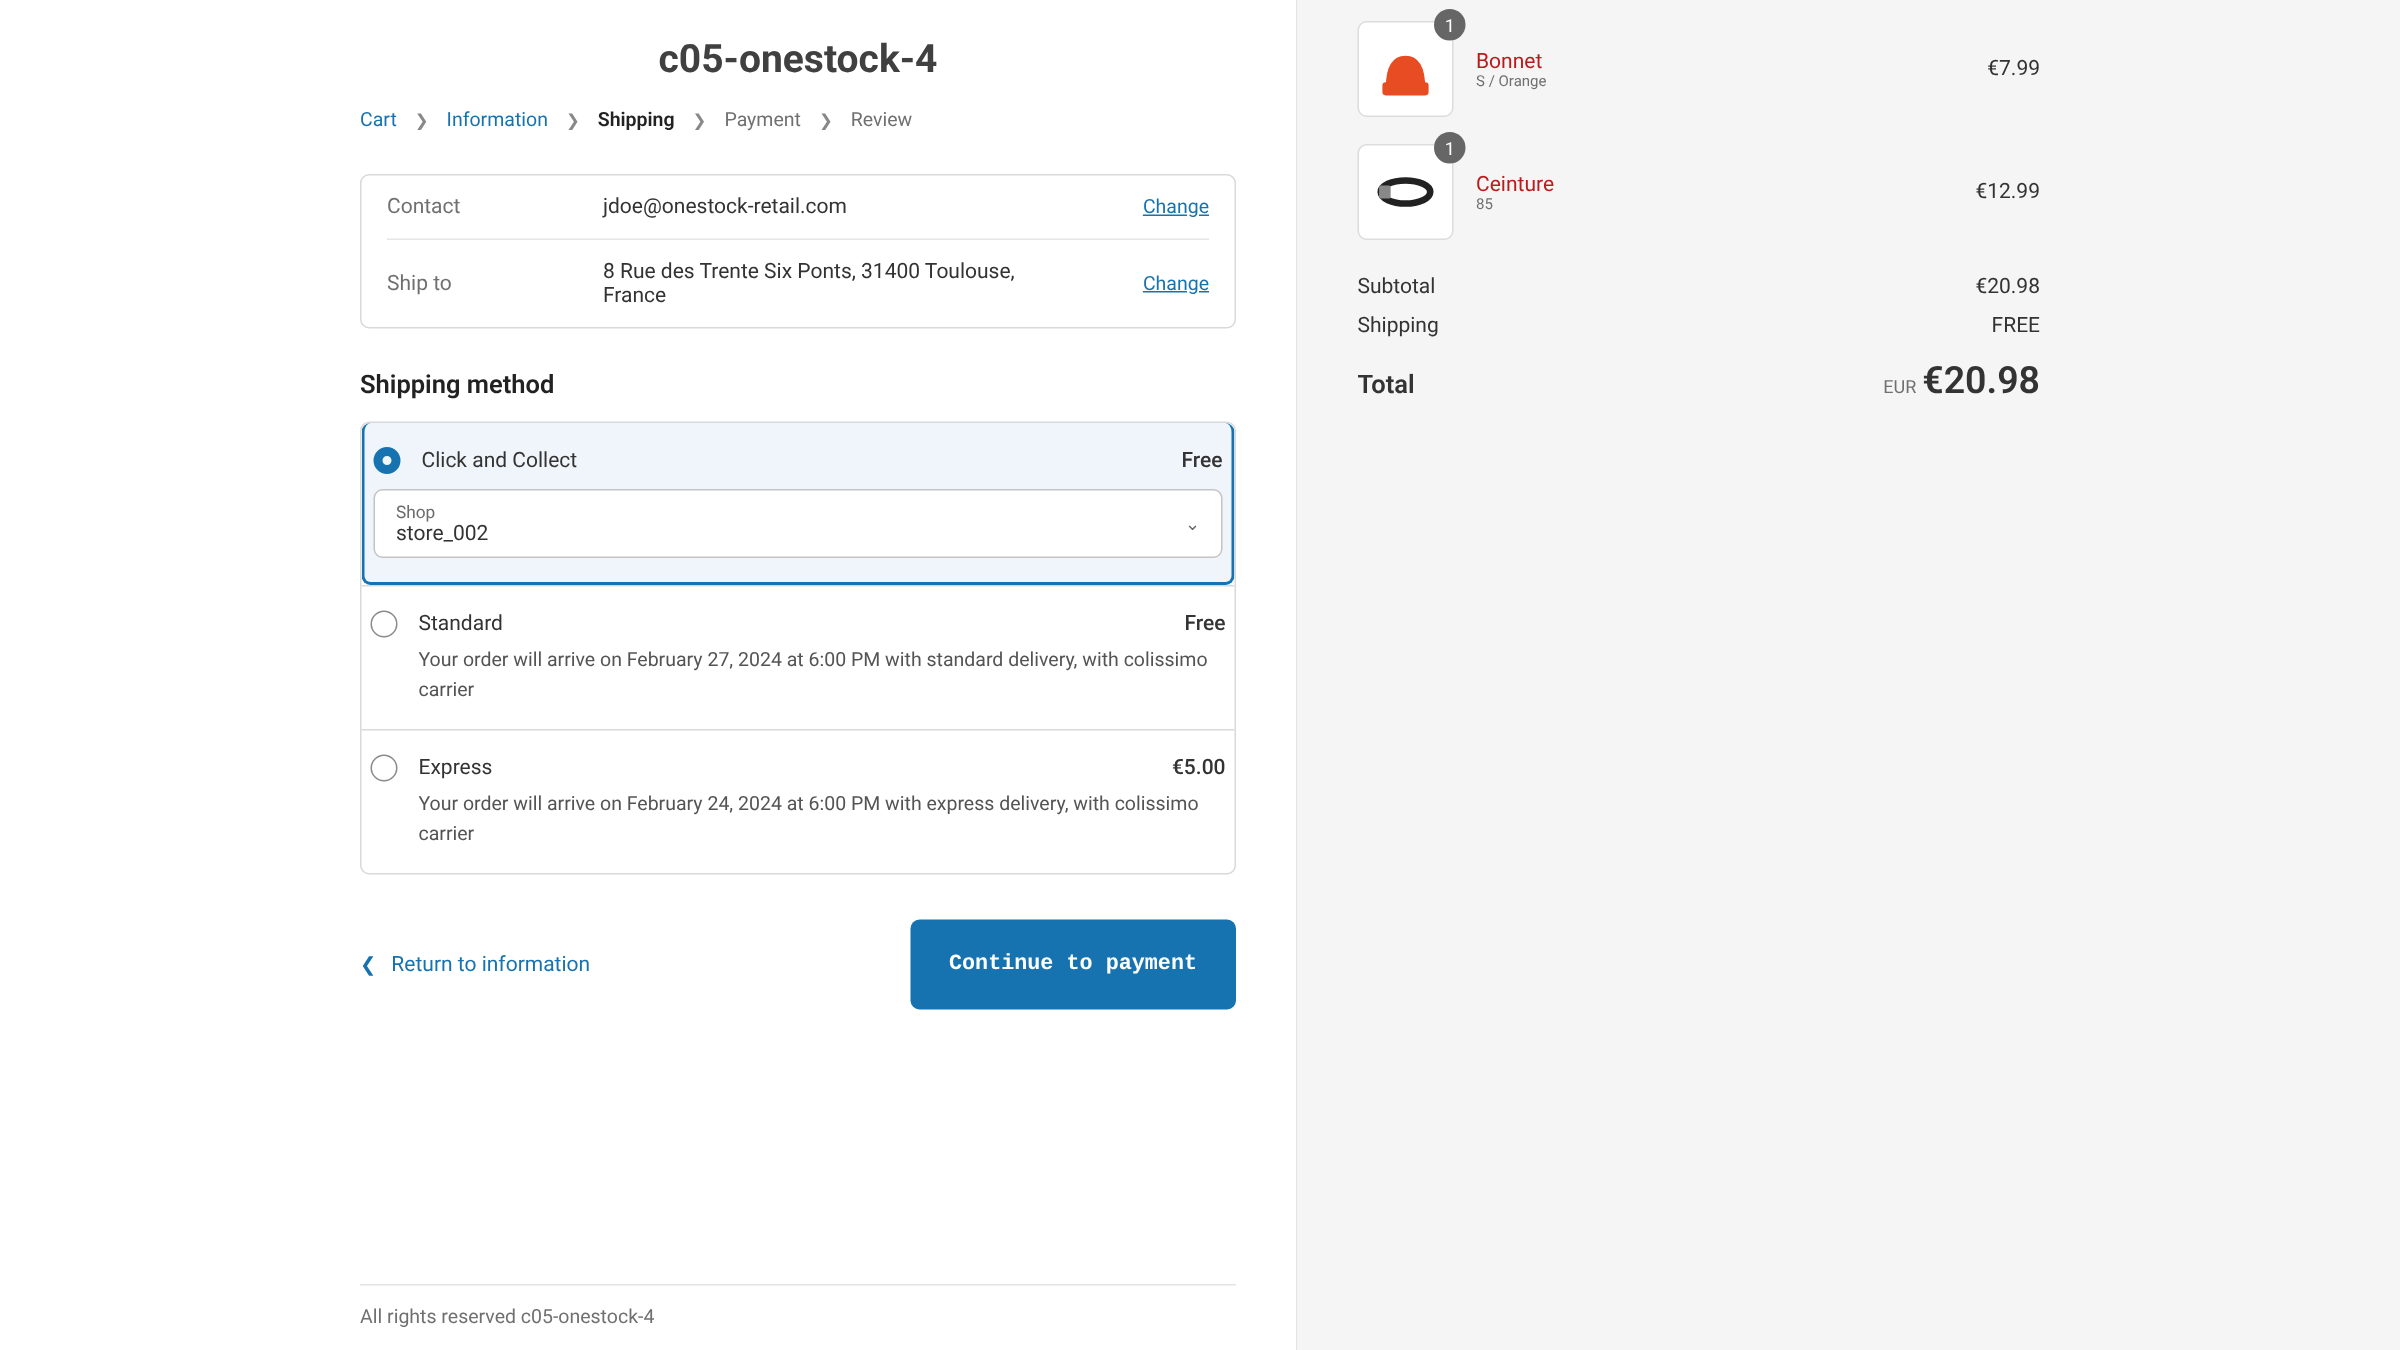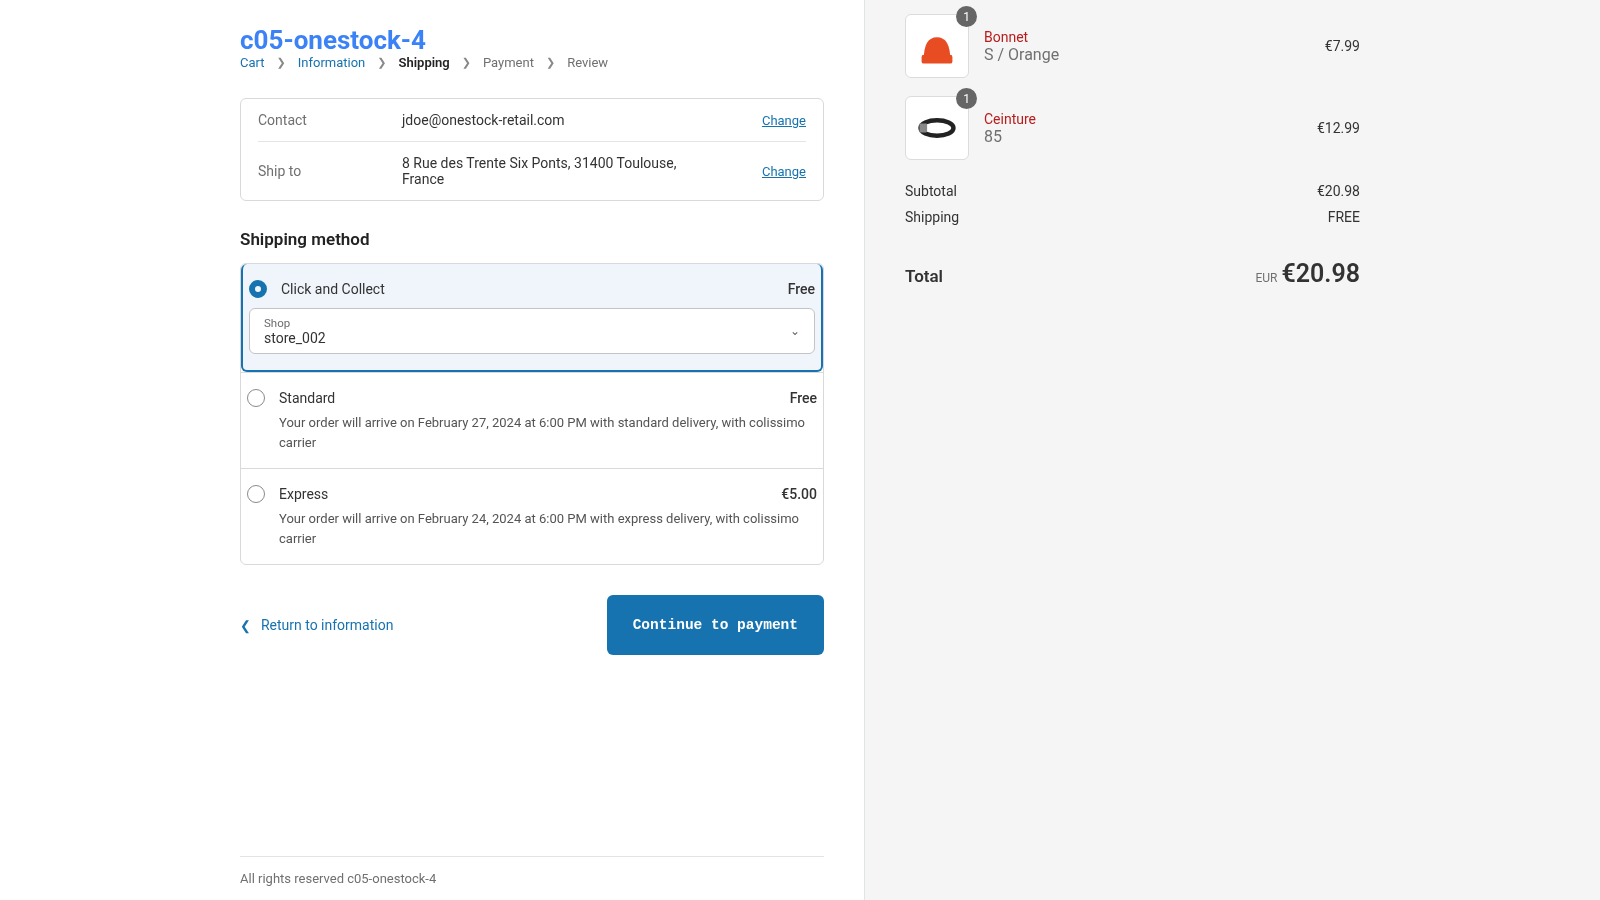--- a/index.html
+++ b/index.html
@@ -27,7 +27,9 @@
   h1.title {
     font-size: 26px;
     font-weight: 700;
-    color: #3b82f6;
+    margin-bottom: 18px;
+    color: #404040;
+    text-align: center;
   }
   .breadcrumb {
     display: flex;

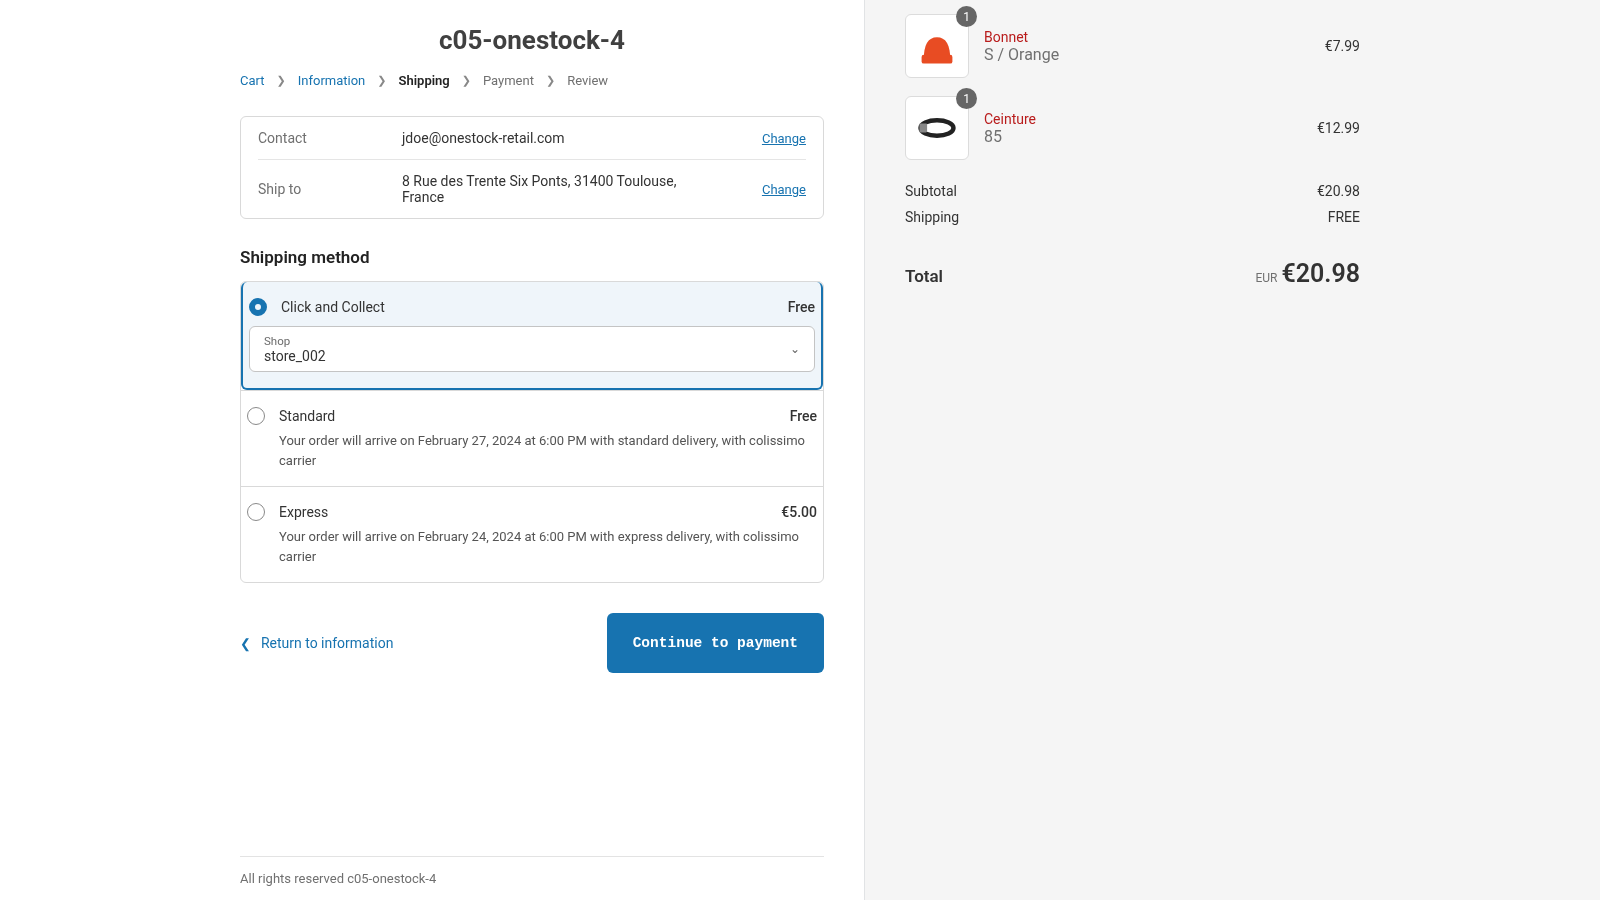--- a/index.html
+++ b/index.html
@@ -186,7 +186,7 @@
   }
   .item-info { flex: 1; }
   .item-name { font-size: 14px; color: #b91c1c; }
-  .item-variant { font-size: 16px; color: #707070; }
+  .item-variant { font-size: 10px; color: #707070; }
   .item-price { font-size: 14px; color: #333; }
   .totals { margin-top: 8px; }
   .total-row {

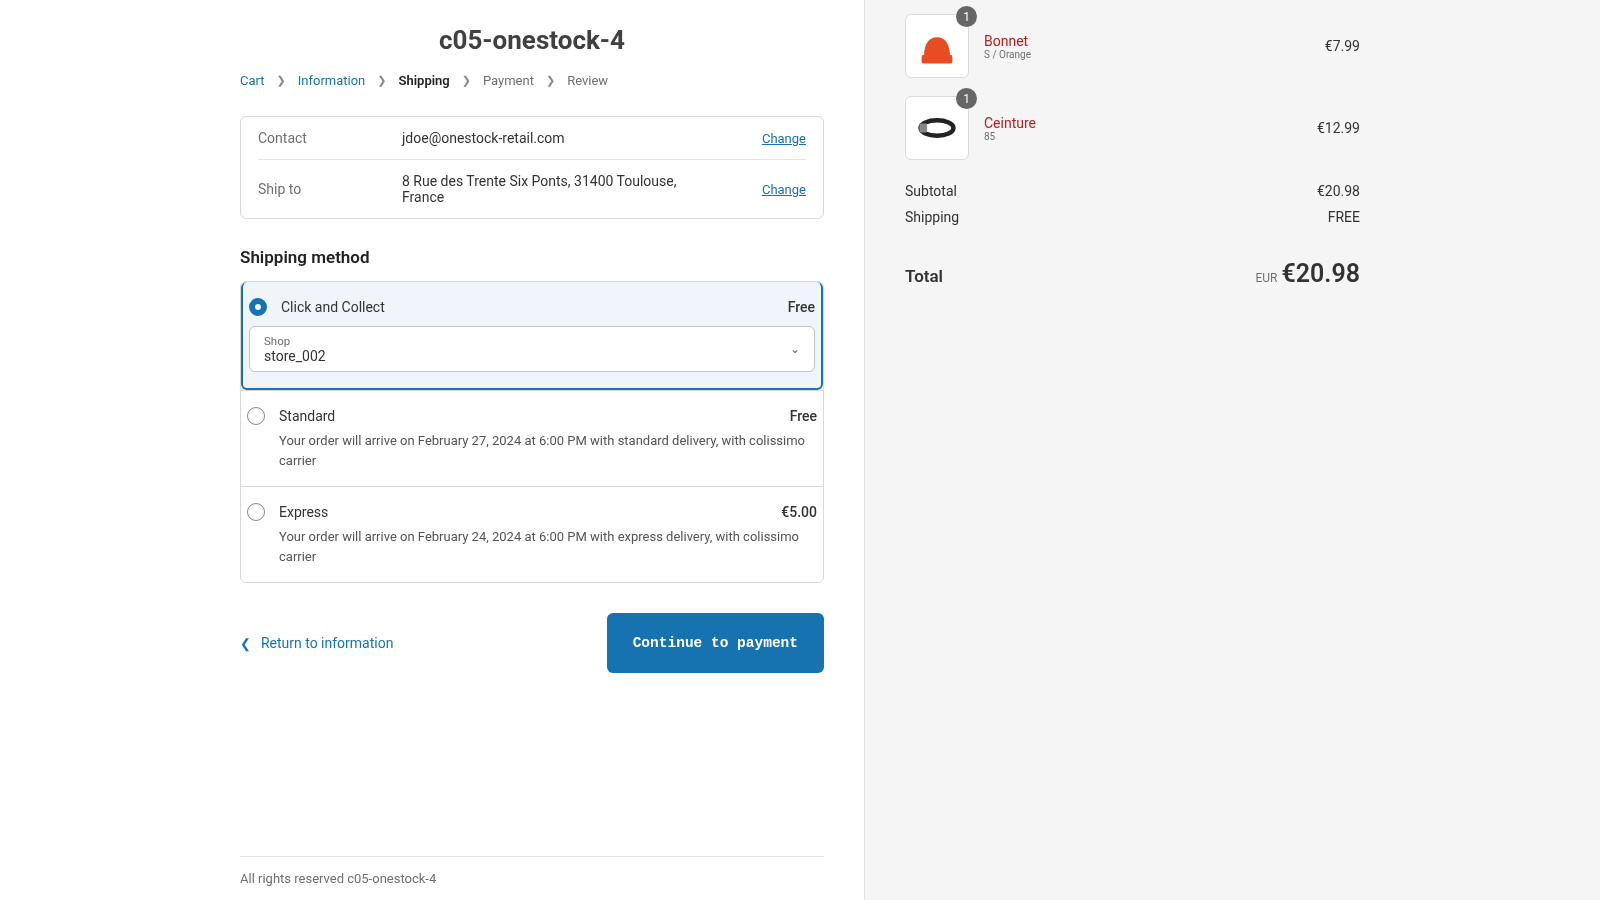--- a/index.html
+++ b/index.html
@@ -197,7 +197,7 @@
     color: #333;
   }
   .total-row.grand {
-    margin-top: 24px;
+    margin-top: 5px;
     align-items: baseline;
   }
   .total-row.grand .left { font-size: 17px; font-weight: 600; }

